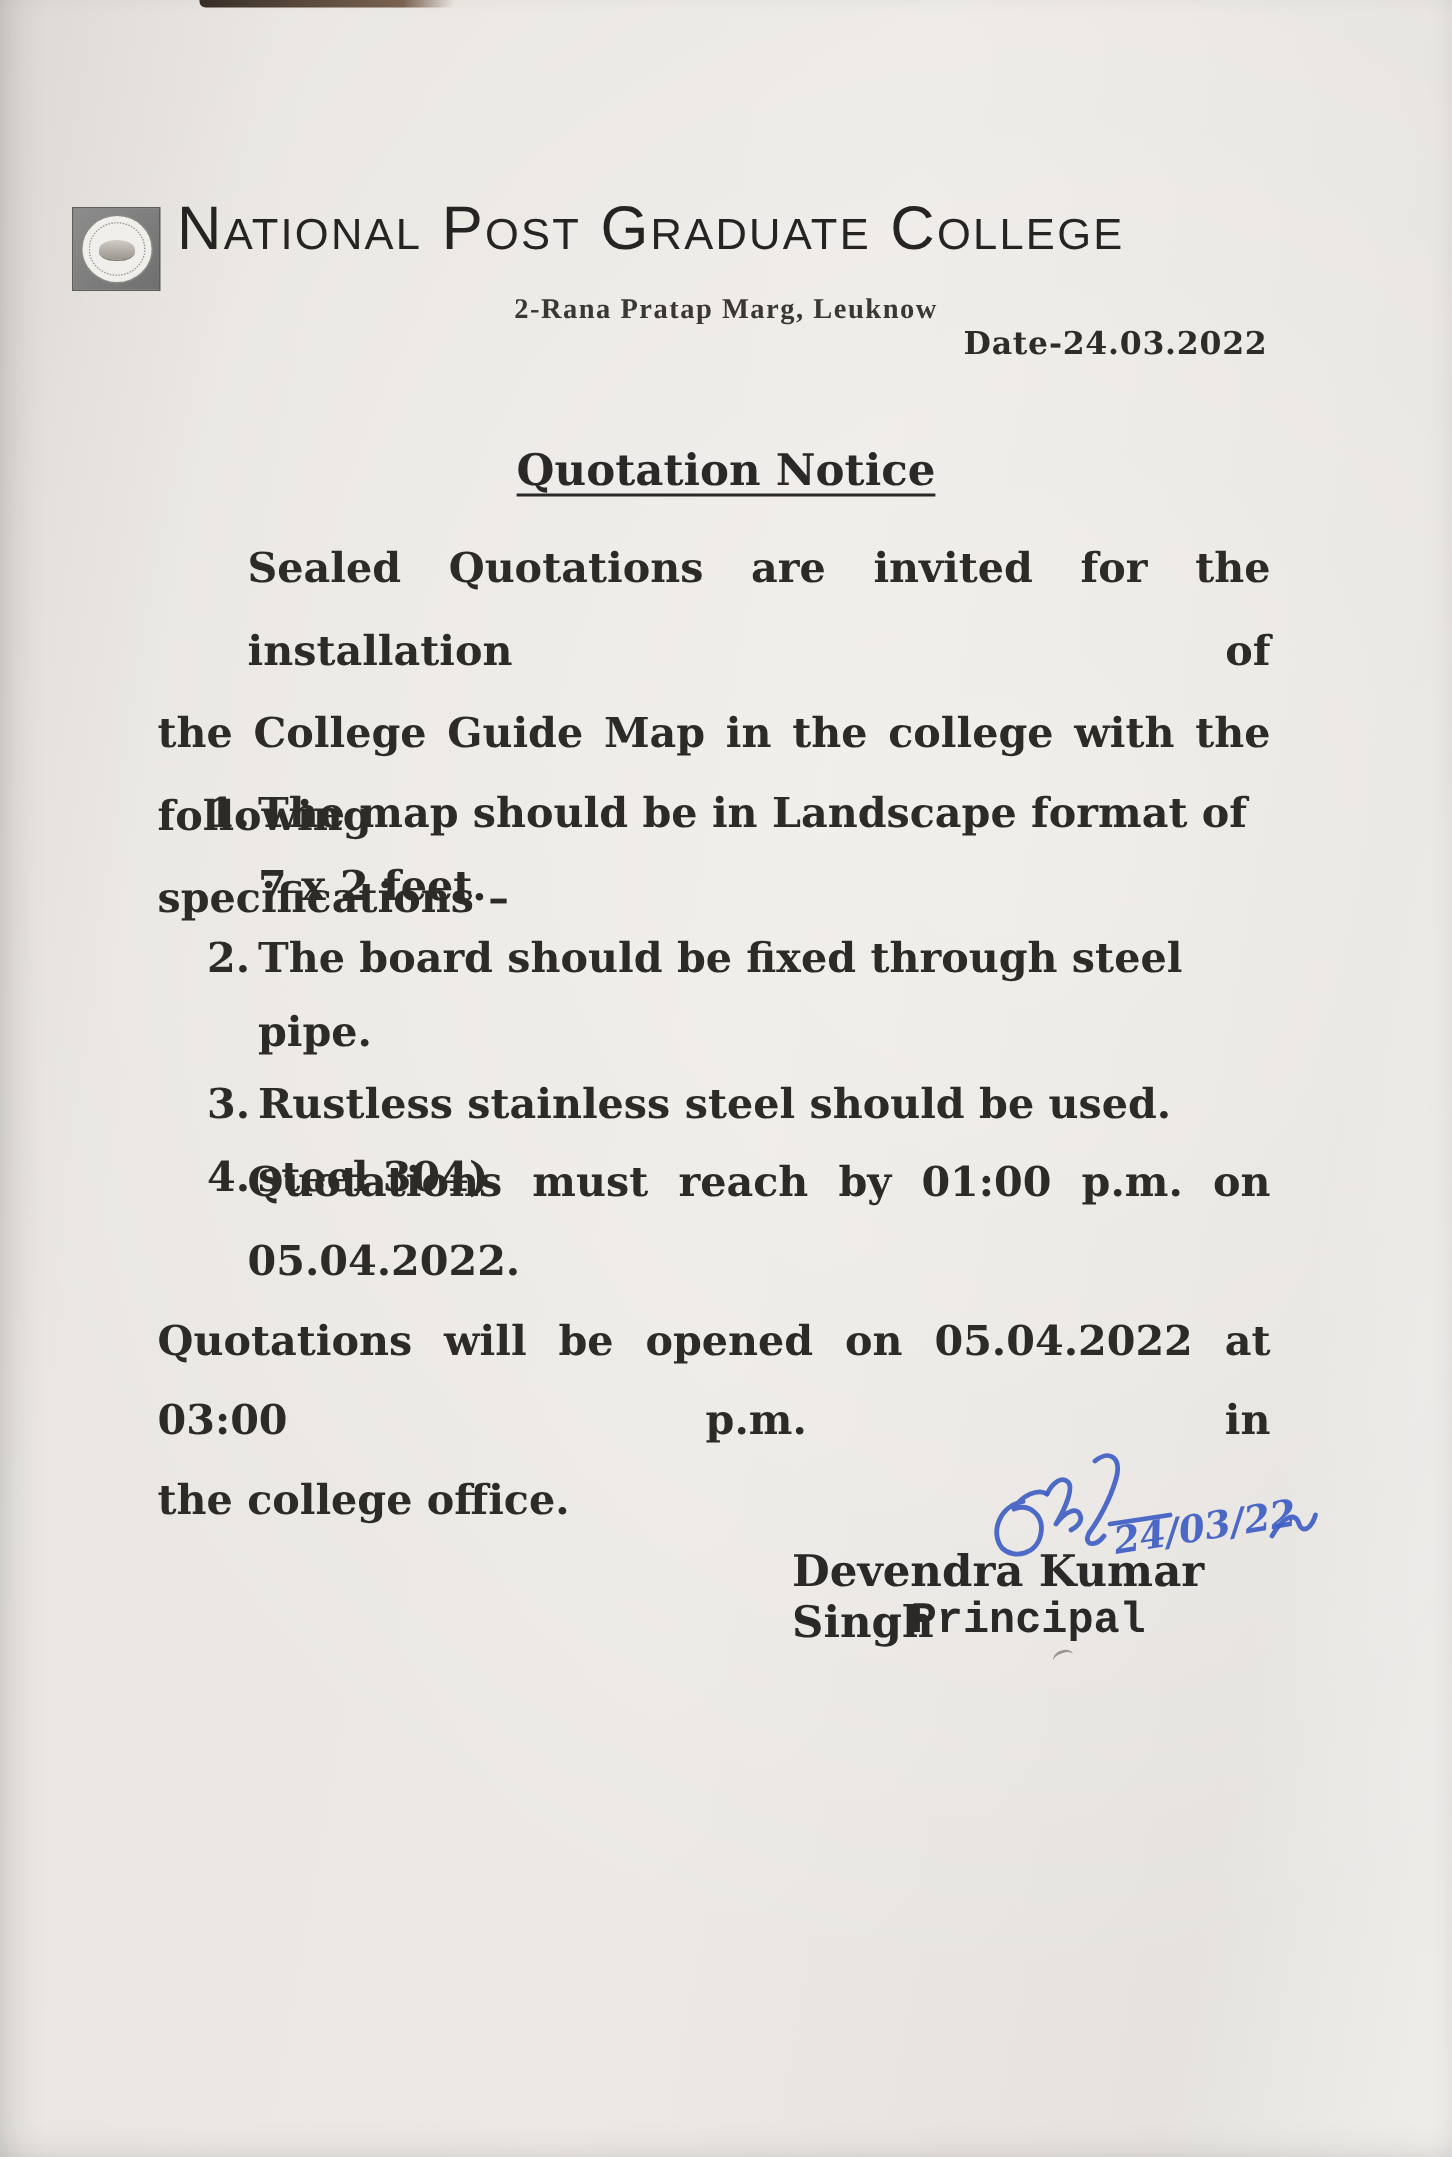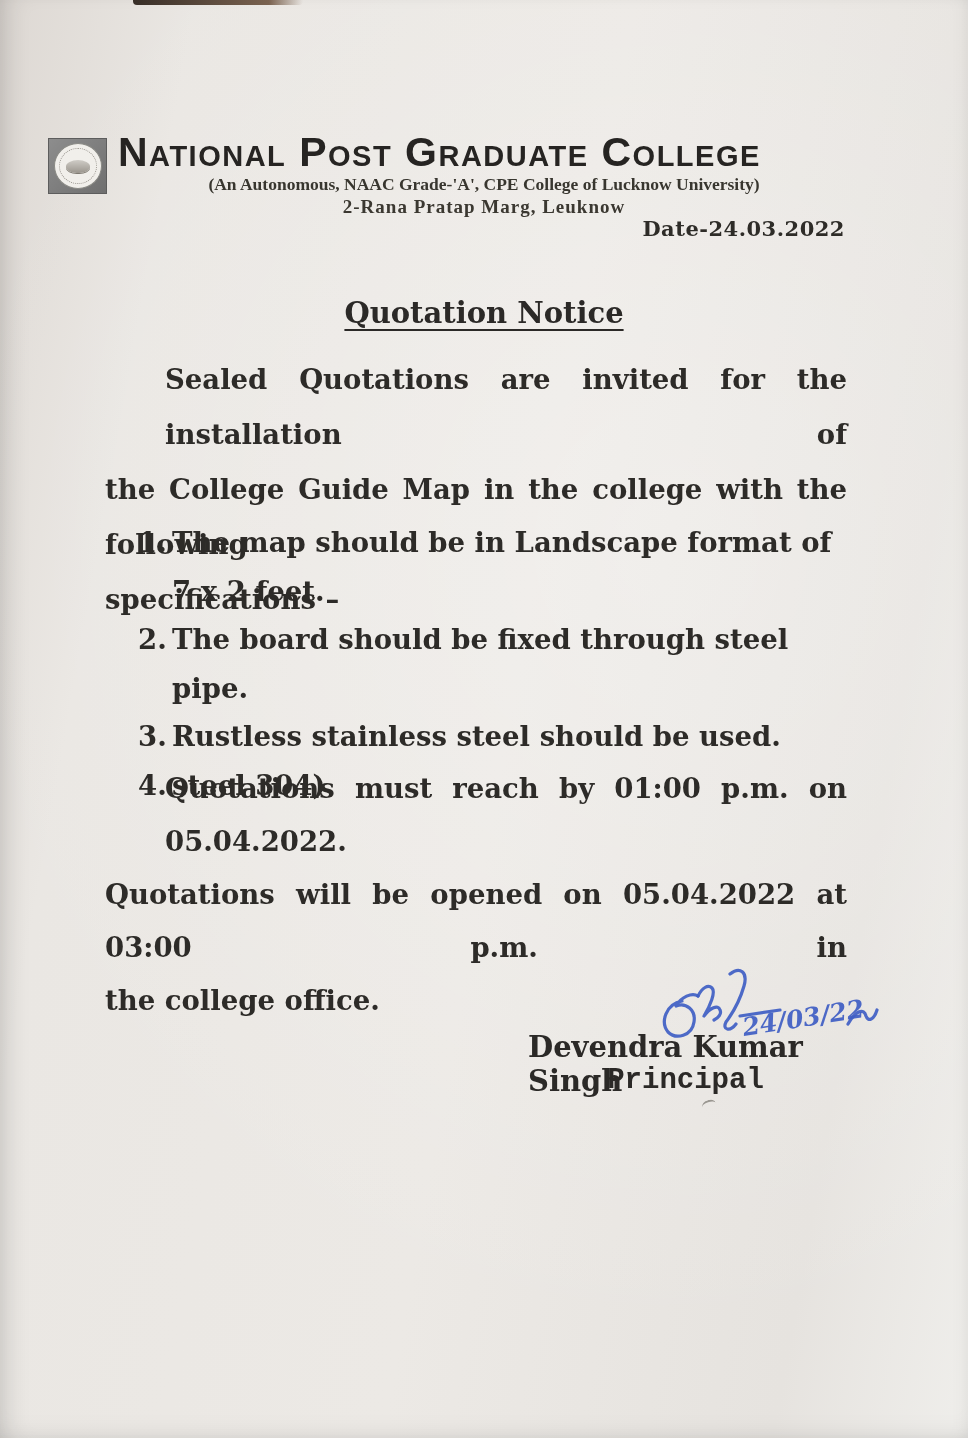--- a/index.html
+++ b/index.html
@@ -51,7 +51,7 @@
     position:absolute;left:118px;top:130px;width:716px;margin:0;
     font-family:"Liberation Sans", sans-serif;
     font-variant:small-caps;
-    font-weight:bold;
+    font-weight:normal;
     font-size:41px;line-height:44px;
     letter-spacing:1.5px;
     color:#262422;

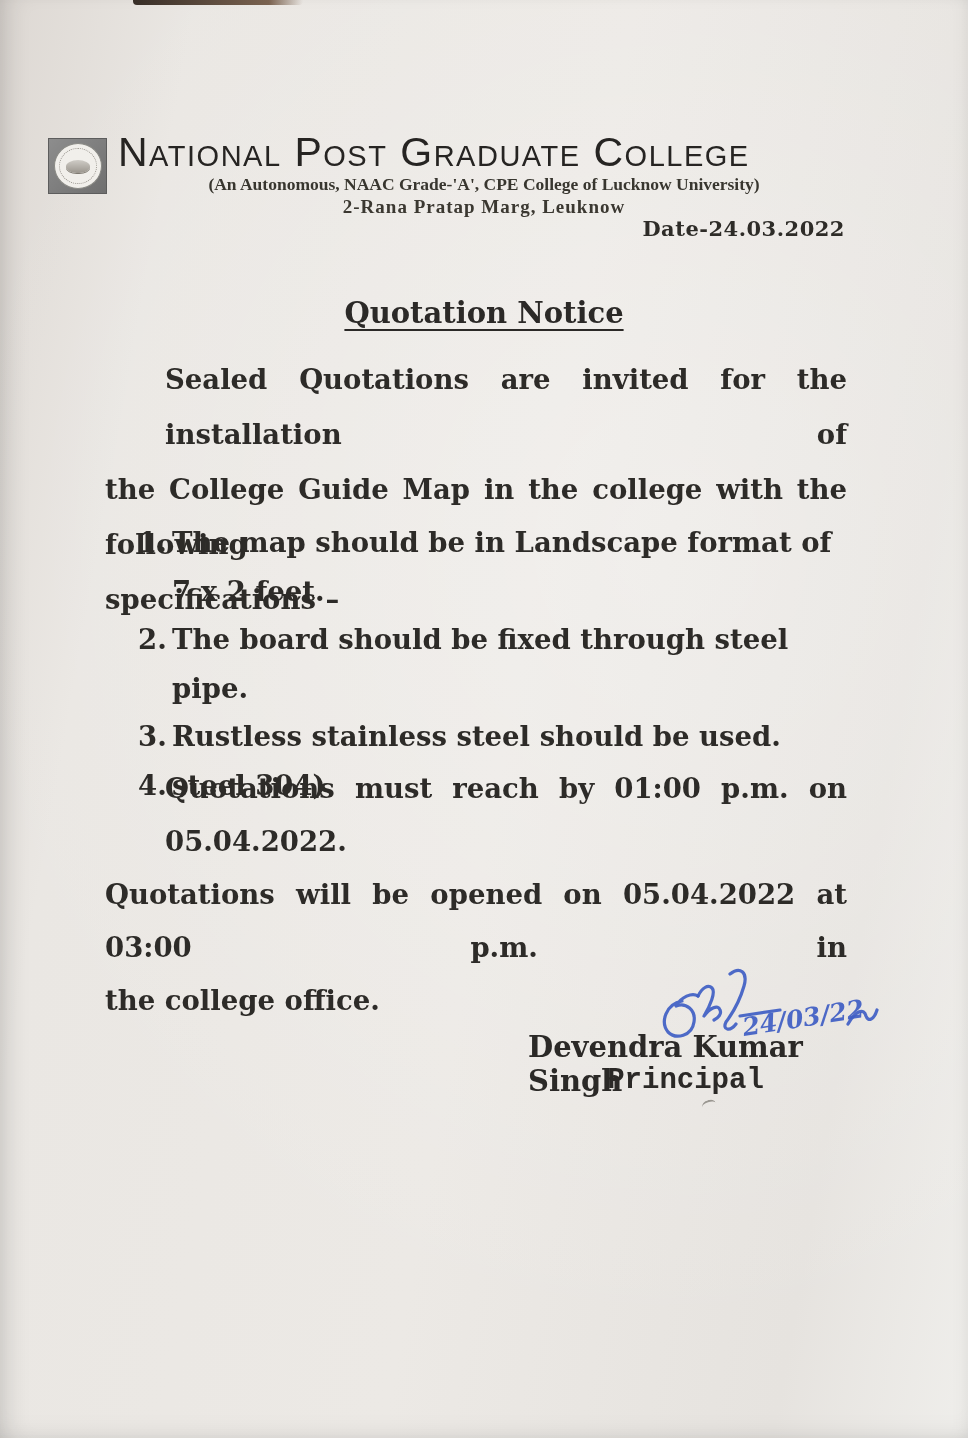--- a/index.html
+++ b/index.html
@@ -133,7 +133,6 @@
   </div>
 
   <h1 class="college-name">National Post Graduate College</h1>
-  <div class="subtitle">(An Autonomous, NAAC Grade-'A', CPE College of Lucknow University)</div>
   <div class="address">2-Rana Pratap Marg, Leuknow</div>
   <div class="doc-date">Date-24.03.2022</div>
 

